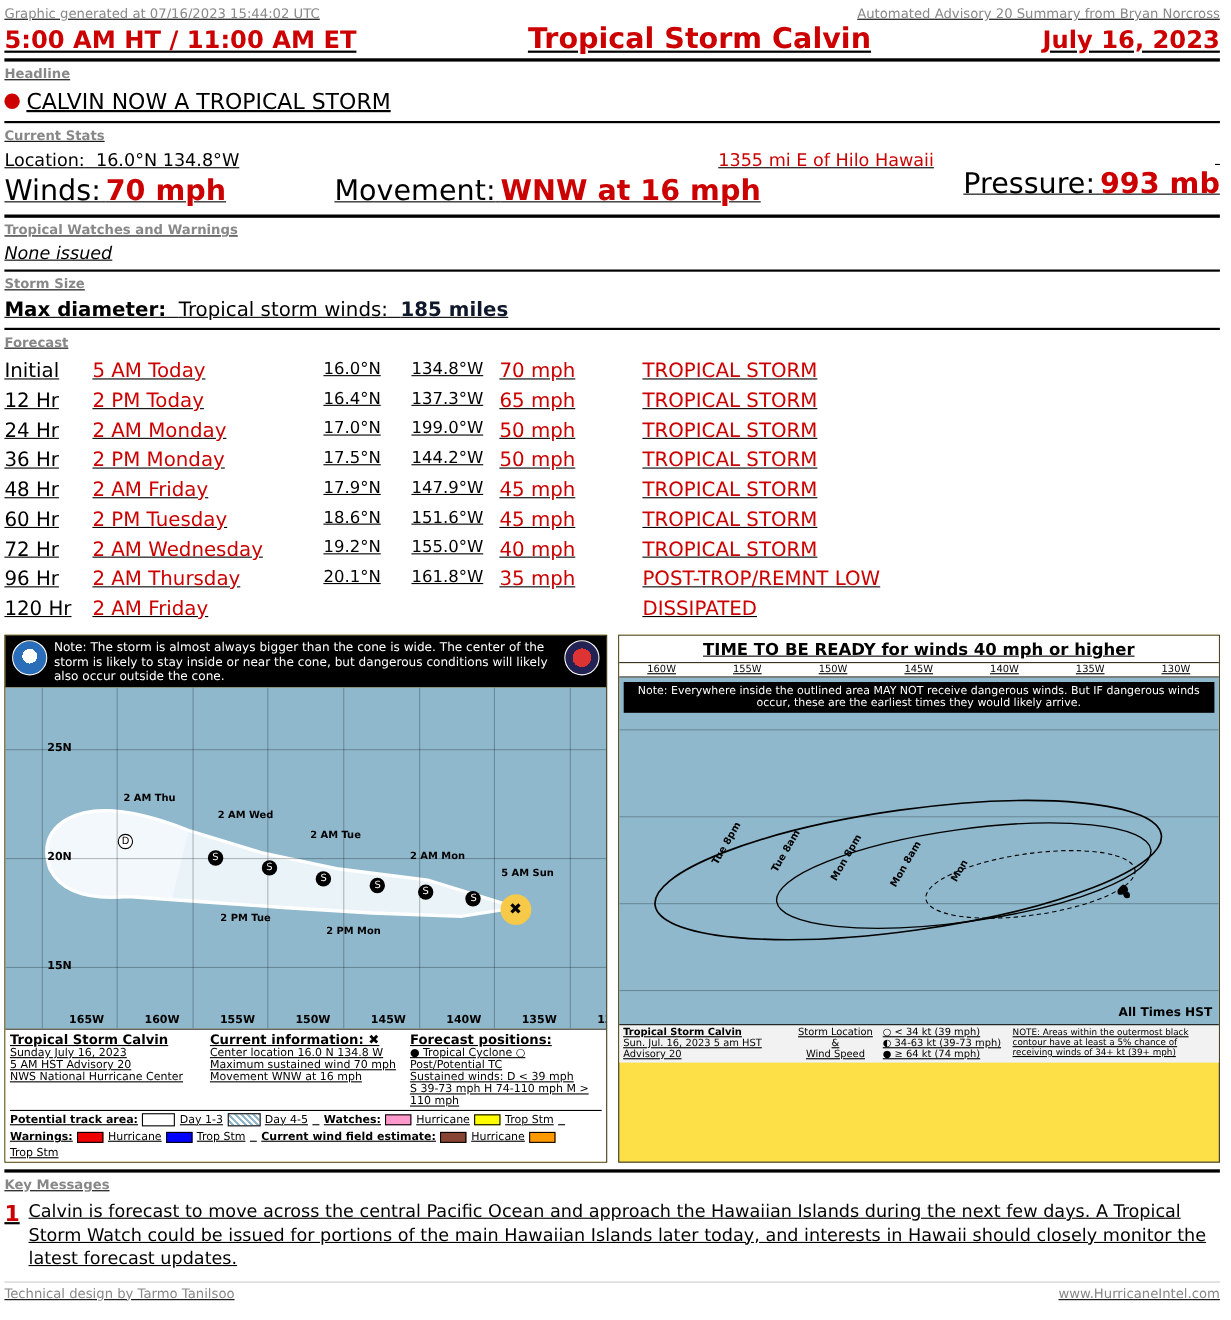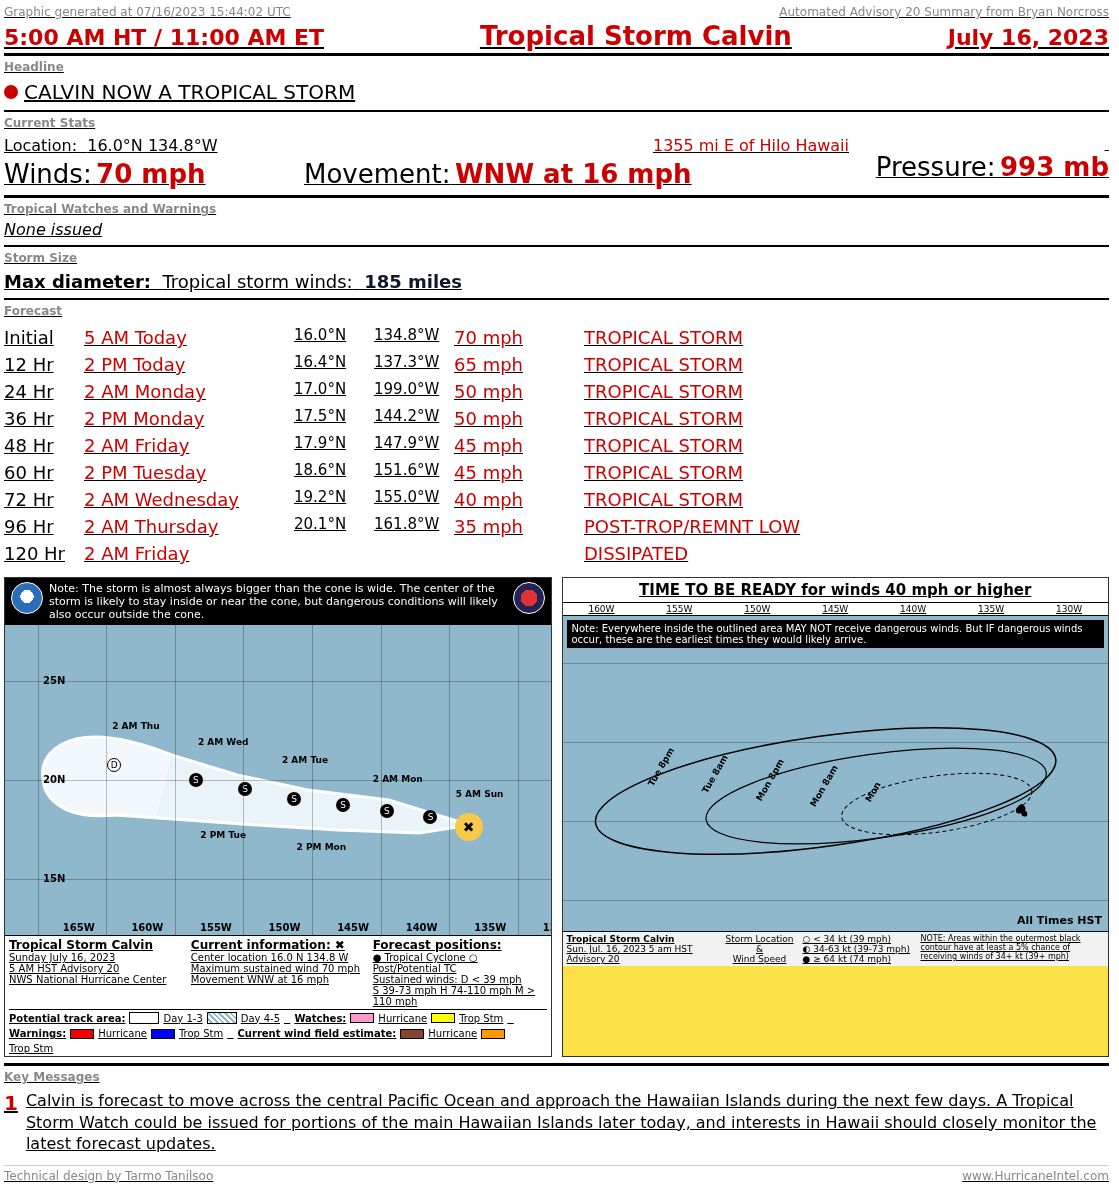--- a/index.html
+++ b/index.html
@@ -59,7 +59,7 @@
   .cone-sw2 { width:30px; height:12px; background:repeating-linear-gradient(45deg,#fff,#fff 2px,#8fb8cc 2px,#8fb8cc 4px); border:1px solid #000; }
   .map2-title { background:#fff; font-weight:bold; font-size:15px; text-align:center; padding:3px 0; border-bottom:1px solid #000; }
   .map2-axis-top { background:#fff; font-size:9px; display:flex; justify-content:space-around; padding:1px 0; border-bottom:1px solid #000; }
-  .map2-note { position:absolute; top:4px; left:4px; right:4px; background:#000; color:#fff; padding:3px 5px; font-size:10px; }
+  .map2-note { position:absolute; top:4px; left:4px; right:4px; background:#000; color:#fff; padding:3px 5px; font-size:10px;text-align:center; }
   .risk-lbl { position:absolute; font-size:9px; font-weight:bold; transform:translate(-50%,-50%) rotate(-60deg); white-space:nowrap; }
   .map2-bottom { background:#f2f2f2; border-top:1px solid #000; padding:2px 4px; font-size:9px; display:flex; gap:8px; }
   .keymsg { padding: 4px 0 10px 0; }

